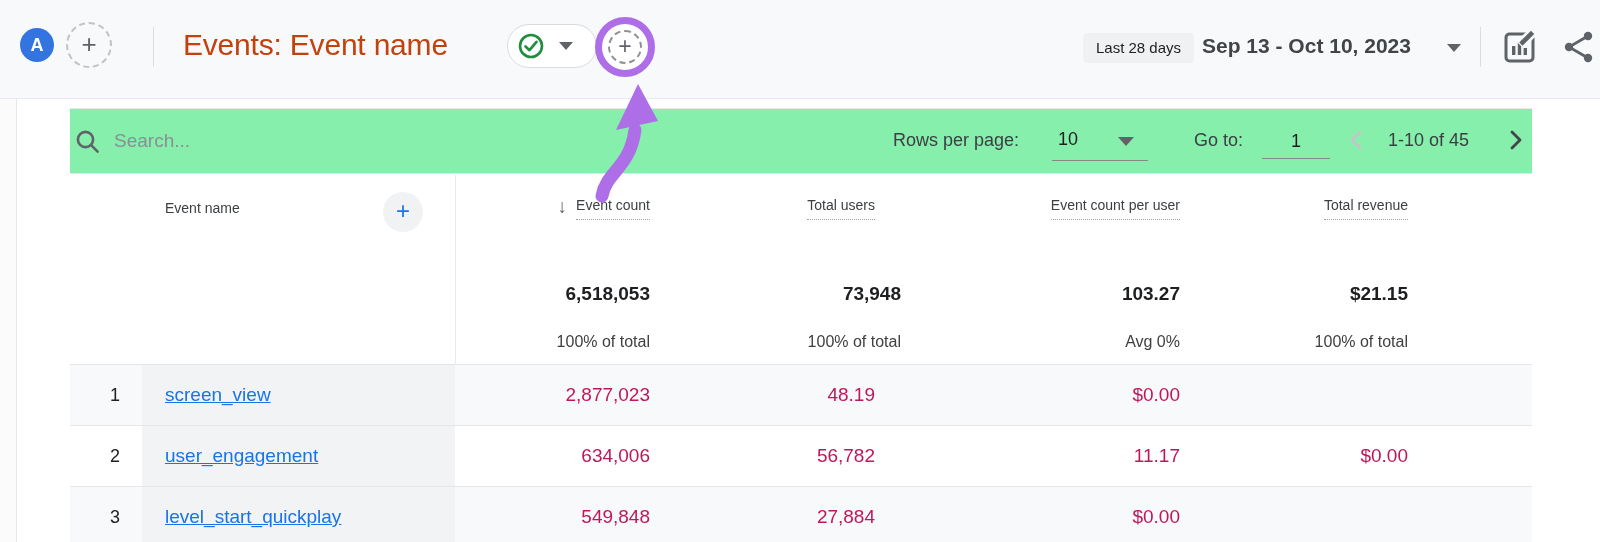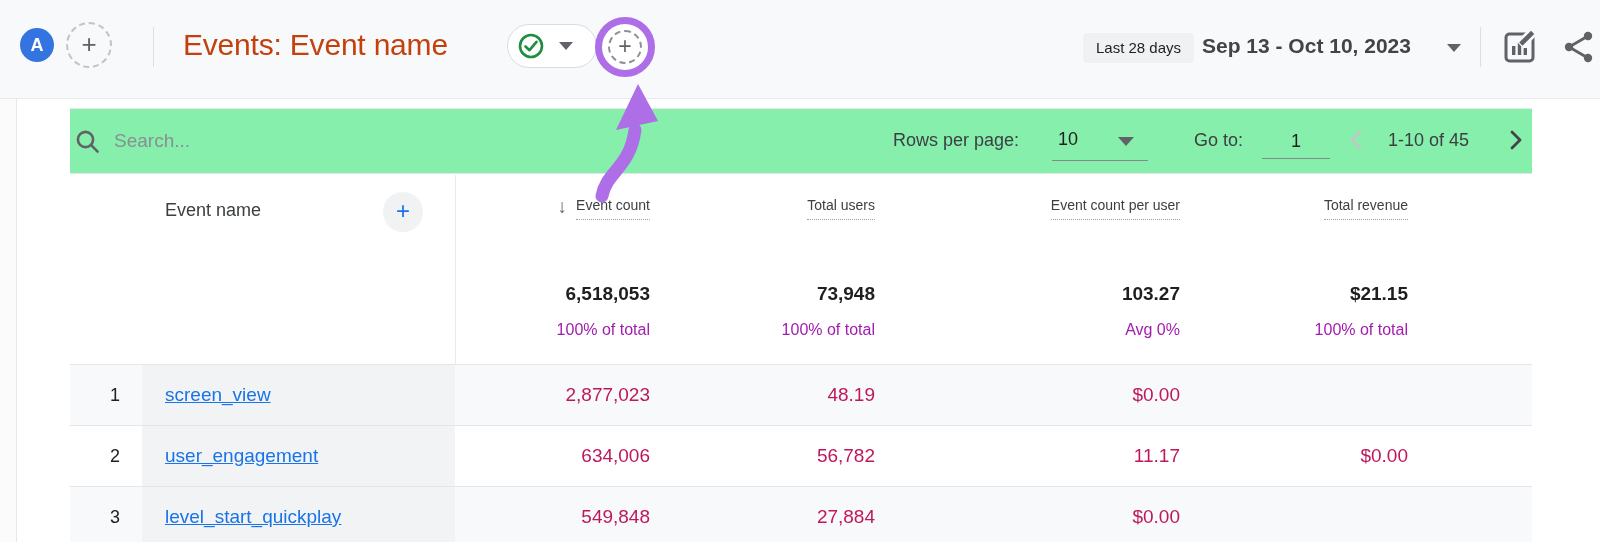--- a/index.html
+++ b/index.html
@@ -58,7 +58,7 @@
 
   
   .thead{position:absolute;left:70px;top:175px;width:1462px;height:189px;background:#fff;}
-  .dim-header{position:absolute;left:95px;top:25px;font-size:18px;font-weight:500;color:#3c4043;}
+  .dim-header{position:absolute;left:95px;top:25px;font-size:14px;font-weight:500;color:#3c4043;}
   .add-col-btn{position:absolute;left:313px;top:17px;width:40px;height:40px;border-radius:50%;background:#f0f2f4;
                display:flex;align-items:center;justify-content:center;cursor:pointer;}
   .add-col-btn .plus-glyph{color:#1a73e8;font-size:24px;}

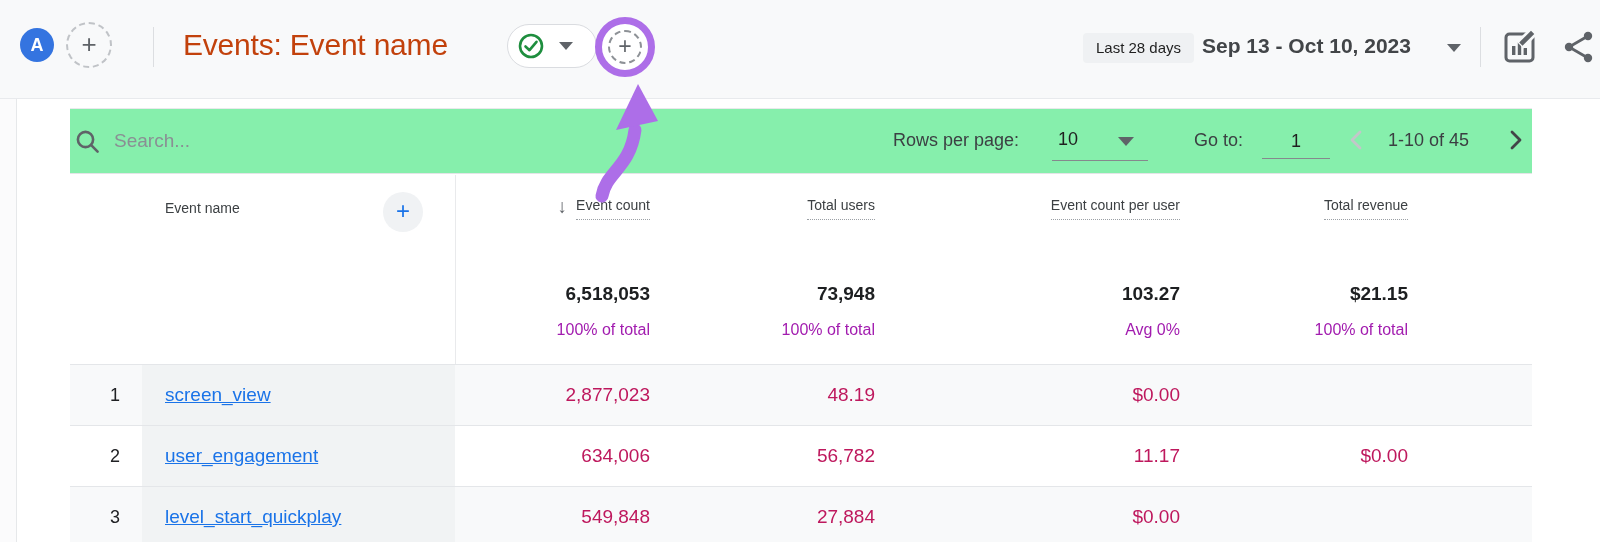--- a/index.html
+++ b/index.html
@@ -70,7 +70,7 @@
   .tcell{position:absolute;top:108px;text-align:right;}
   .tcell .tval{font-size:19px;font-weight:600;color:#1d1f21;}
   .tcell .tsub{margin-top:16px;font-size:16px;color:#a21caf;white-space:nowrap;}
-  .tc1{right:882px;} .tc2{right:657px;} .tc3{right:352px;} .tc4{right:124px;}
+  .tc1{right:882px;} .tc2{right:631px;} .tc3{right:352px;} .tc4{right:124px;}
 
   
   .tbody{position:absolute;left:70px;top:364px;width:1462px;}

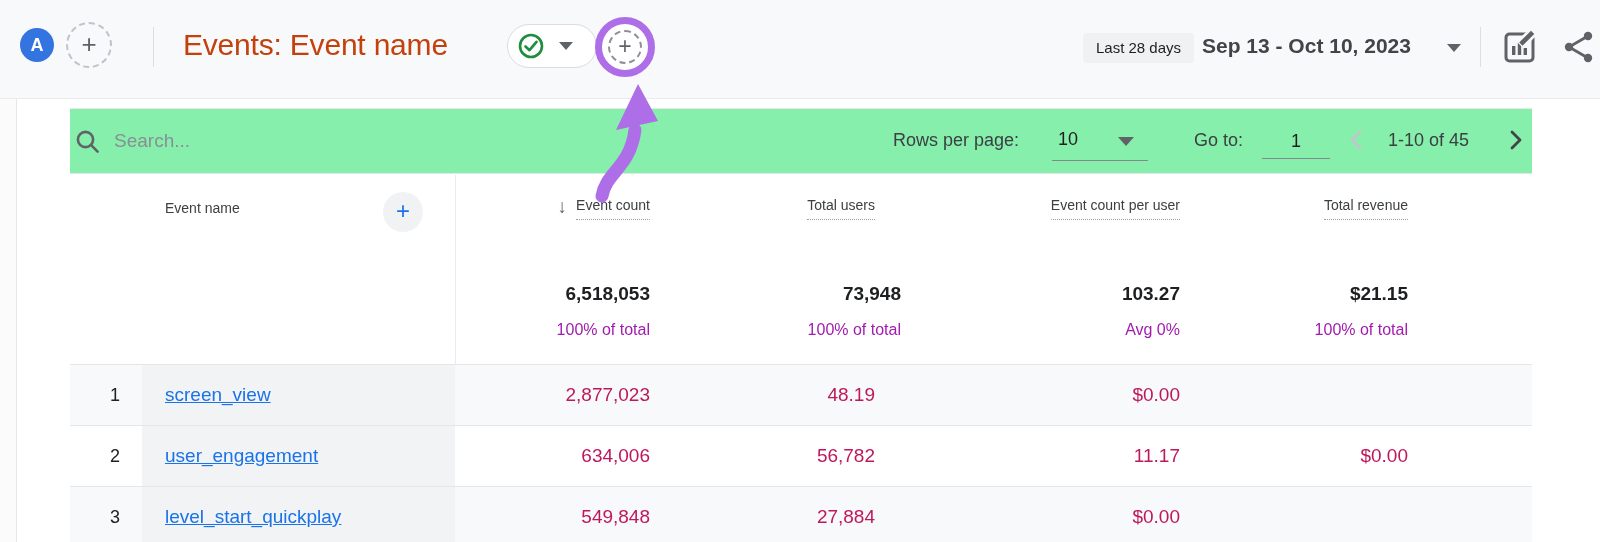--- a/index.html
+++ b/index.html
@@ -69,7 +69,7 @@
   .mh1{right:882px;} .mh2{right:657px;} .mh3{right:352px;} .mh4{right:124px;}
   .tcell{position:absolute;top:108px;text-align:right;}
   .tcell .tval{font-size:19px;font-weight:600;color:#1d1f21;}
-  .tcell .tsub{margin-top:16px;font-size:16px;color:#a21caf;white-space:nowrap;}
+  .tcell .tsub{margin-top:28px;font-size:16px;color:#404040;white-space:nowrap;}
   .tc1{right:882px;} .tc2{right:631px;} .tc3{right:352px;} .tc4{right:124px;}
 
   

